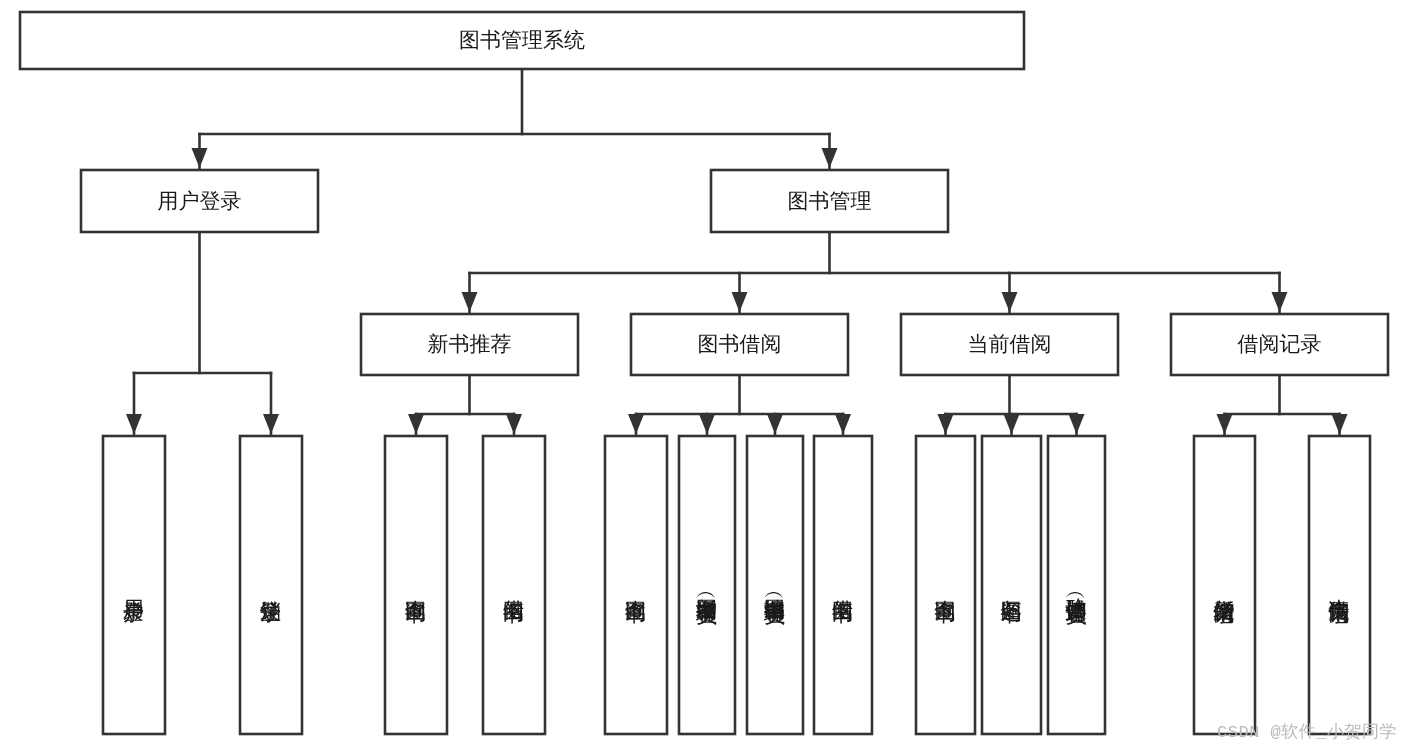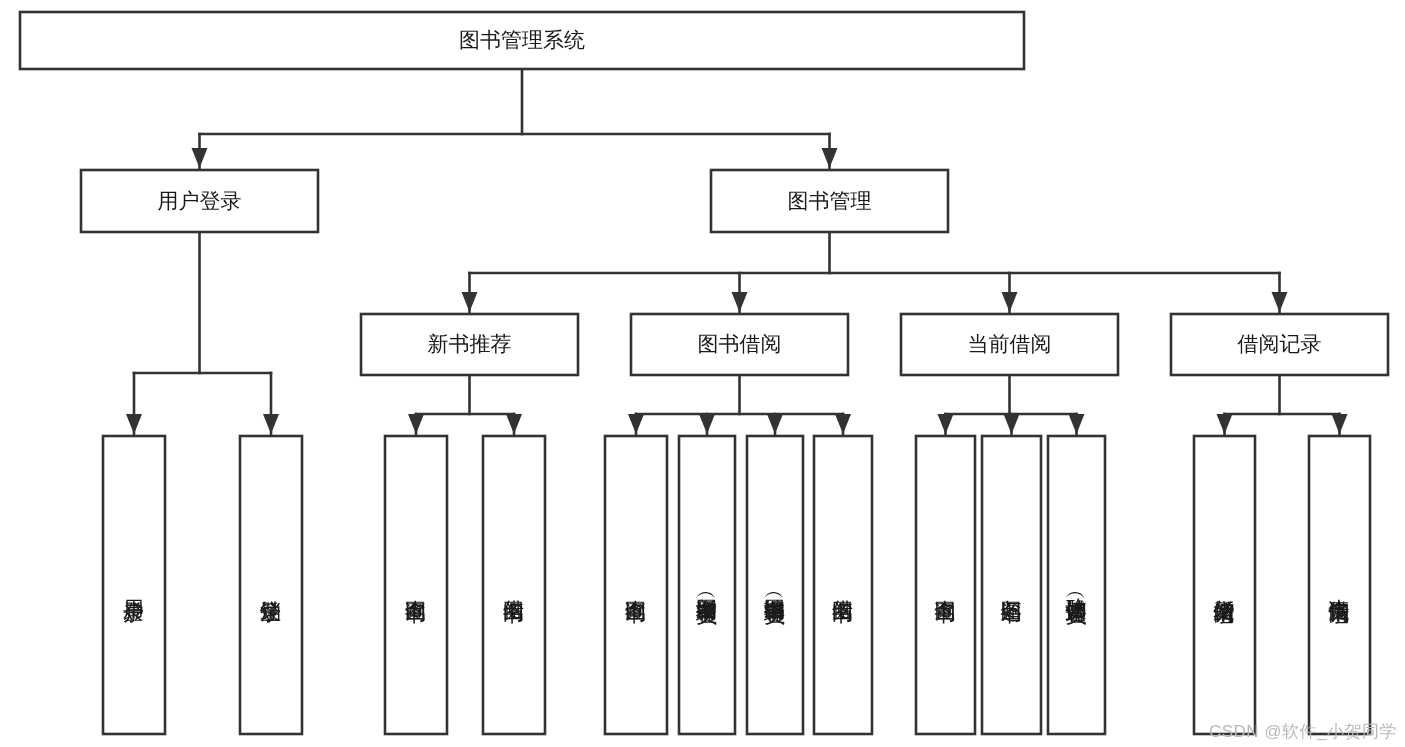--- a/index.html
+++ b/index.html
@@ -69,7 +69,7 @@
     position: absolute;
     right: 8px;
     bottom: 4px;
-    font-family: Liberation Sans, sans-serif;
+    font-family: Liberation Mono, monospace;
     font-size: 17px;
     color: #b9b9b9;
     white-space: nowrap;

